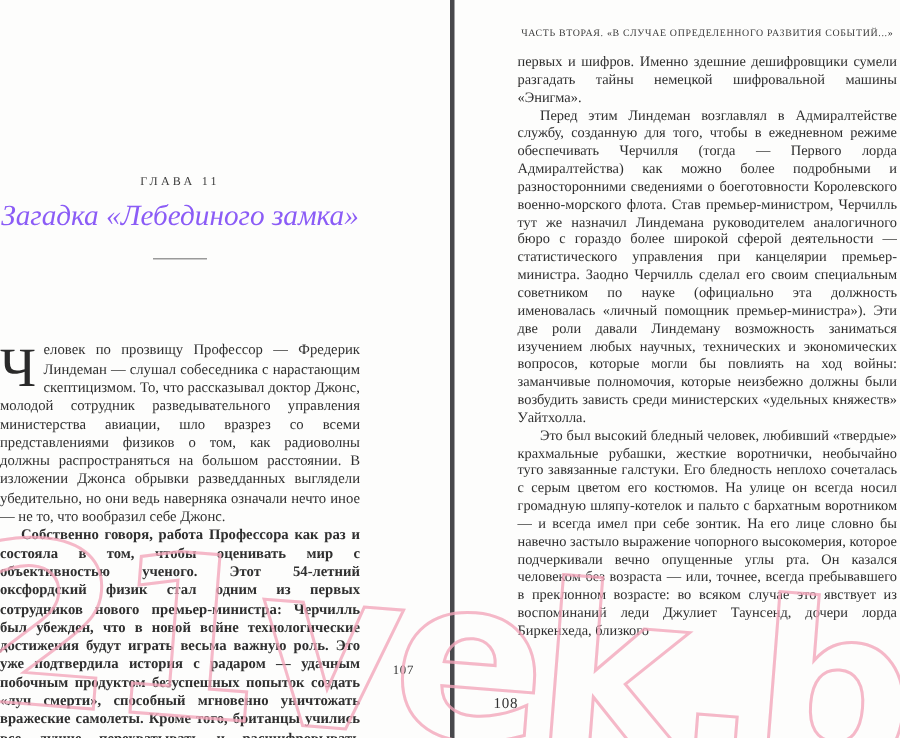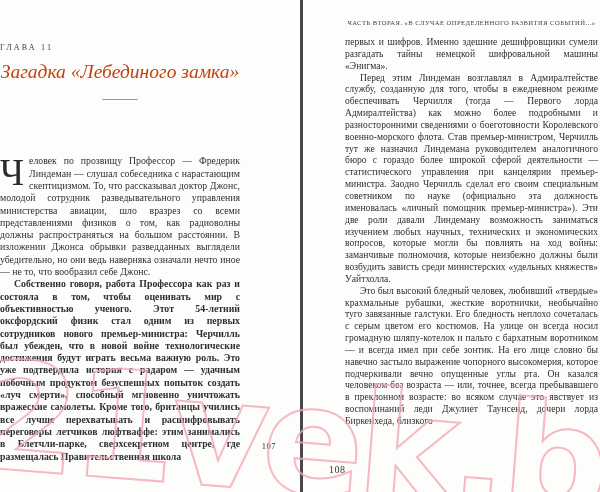--- a/index.html
+++ b/index.html
@@ -25,7 +25,8 @@
     width:240px; height:492px;
   }
   .chapter-label {
-    margin-top:43px;
+    margin-top:116px;
+    text-align:center;
     font-size:8px;
     letter-spacing:2.2px;
     color:#3c3c3c;

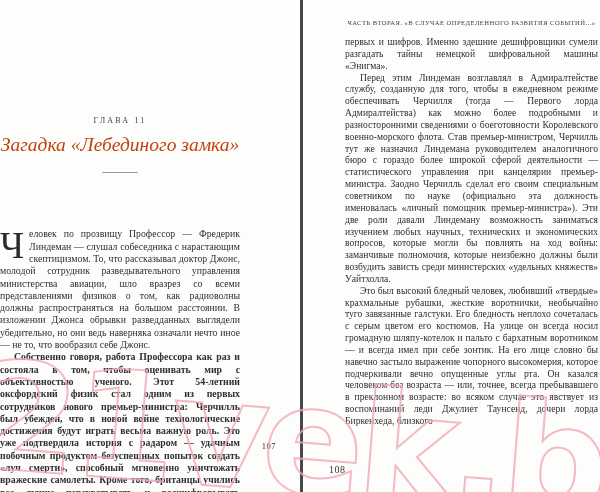--- a/index.html
+++ b/index.html
@@ -37,7 +37,7 @@
     font-style:italic;
     font-size:19.5px;
     line-height:1.2;
-    color:#c2410c;
+    color:#8b5cf6;
     white-space:nowrap;
   }
   .title-rule {

